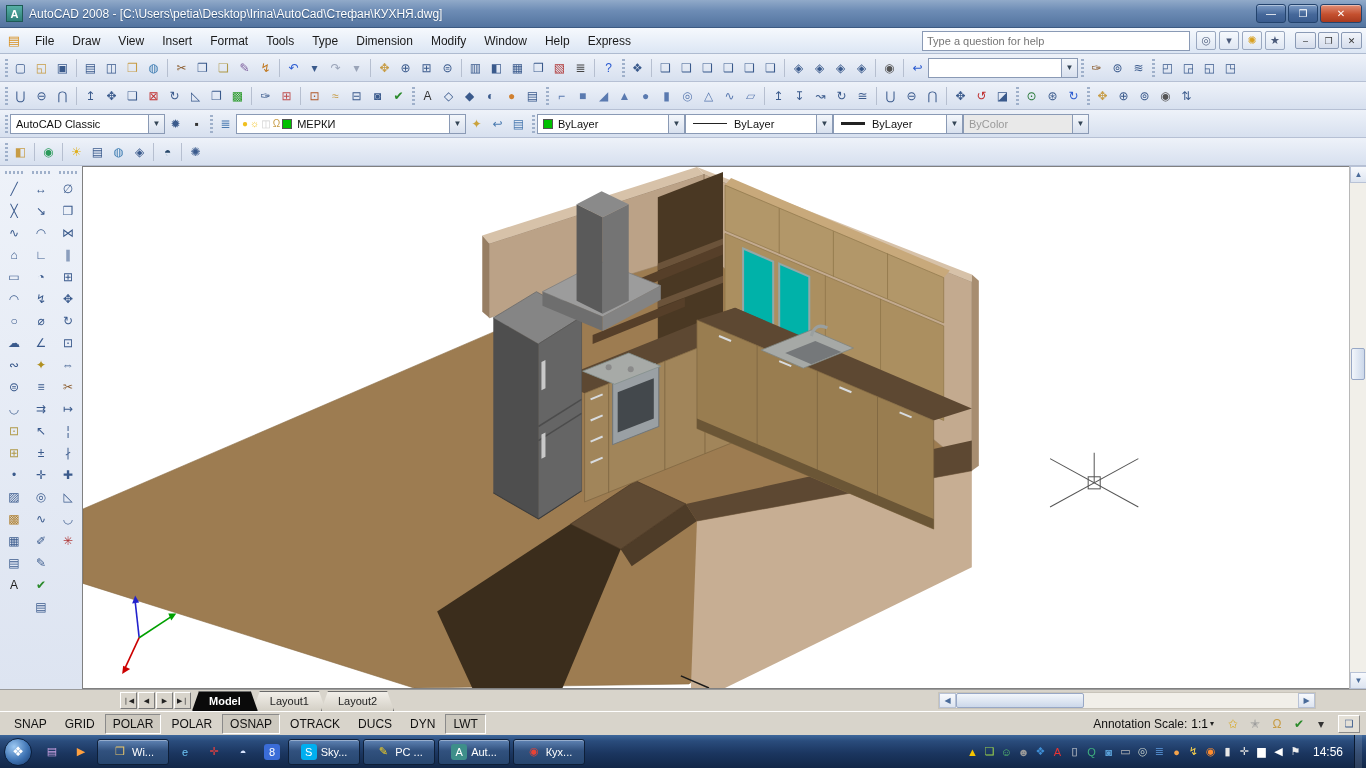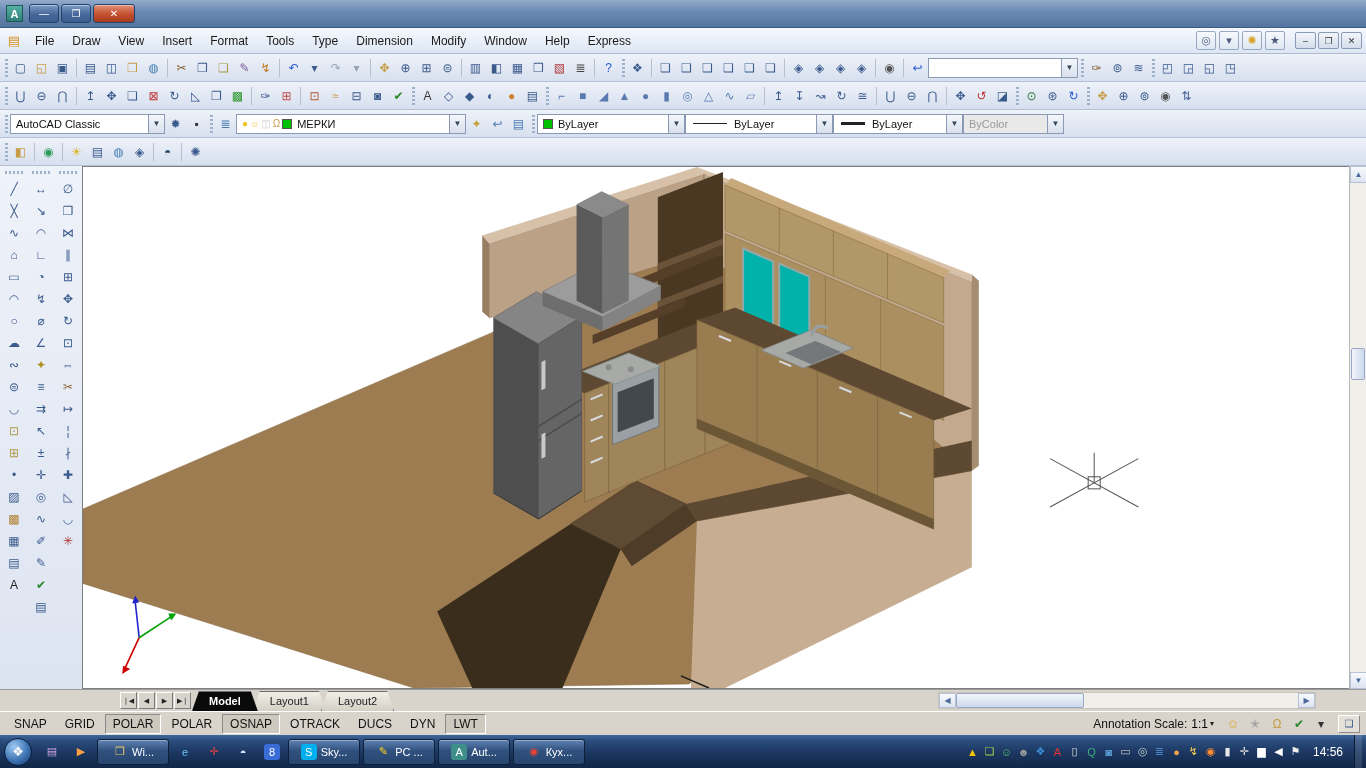--- a/index.html
+++ b/index.html
@@ -108,6 +108,7 @@
 
 <div class="titlebar">
   <span class="appicon">A</span>
+  <span class="titletext">AutoCAD 2008 - [C:\Users\petia\Desktop\Irina\AutoCad\Стефан\КУХНЯ.dwg]</span>
   <span class="winbtns">
     <span class="winbtn">—</span>
     <span class="winbtn">❐</span>

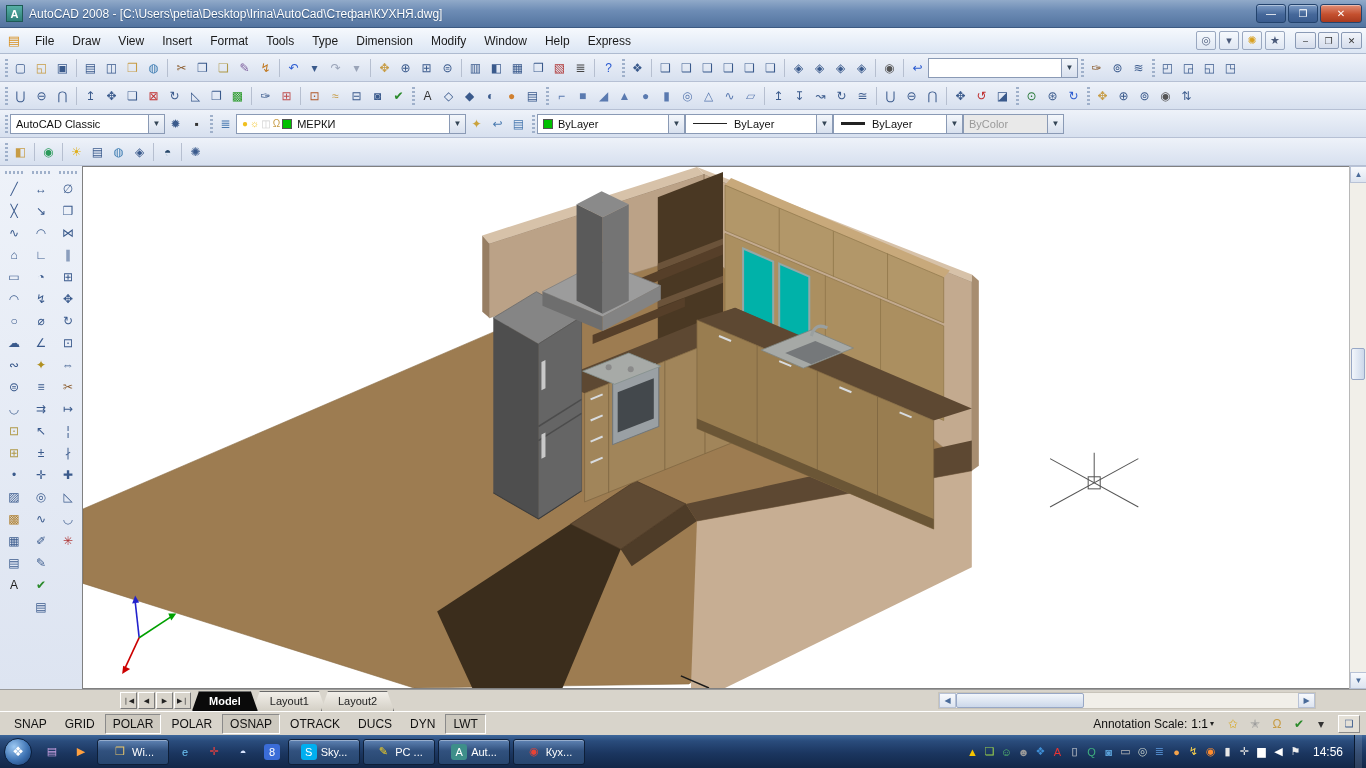--- a/index.html
+++ b/index.html
@@ -134,6 +134,9 @@
       <span class="menuitem">Express</span>
     </span>
   <span class="menuspacer"></span>
+  <span class="helpbox">
+    <input placeholder="Type a question for help" style="">
+  </span>
   <span class="helpicons">
 
   <span class="hicon" style="color: rgb(74, 90, 122);">◎</span>

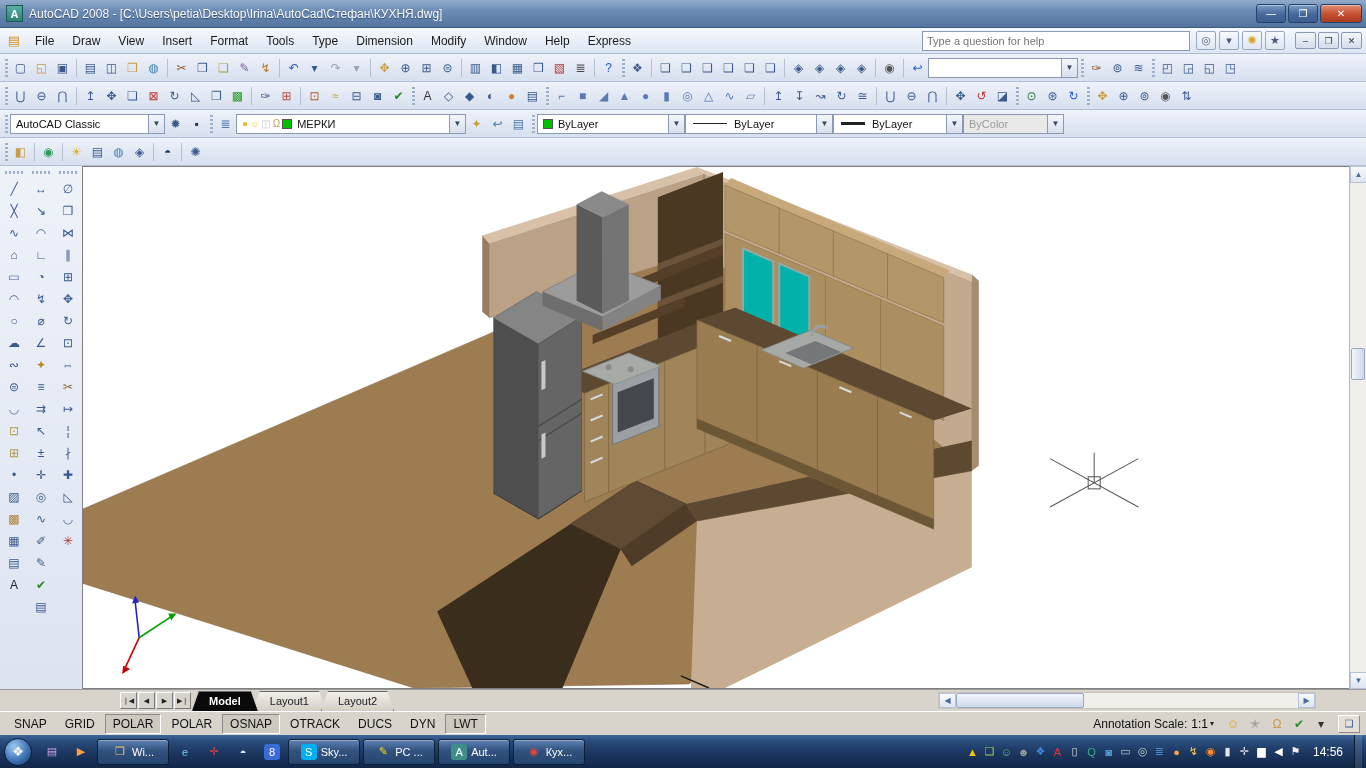--- a/index.html
+++ b/index.html
@@ -340,7 +340,7 @@
     <span>ByLayer</span>
     <span class="caret">▼</span>
   </span>
-  <span class="combo disabled" style="width:101px">
+  <span class="combo disabled" style="width:126px">
     <span>ByColor</span>
     <span class="caret">▼</span>
   </span>

